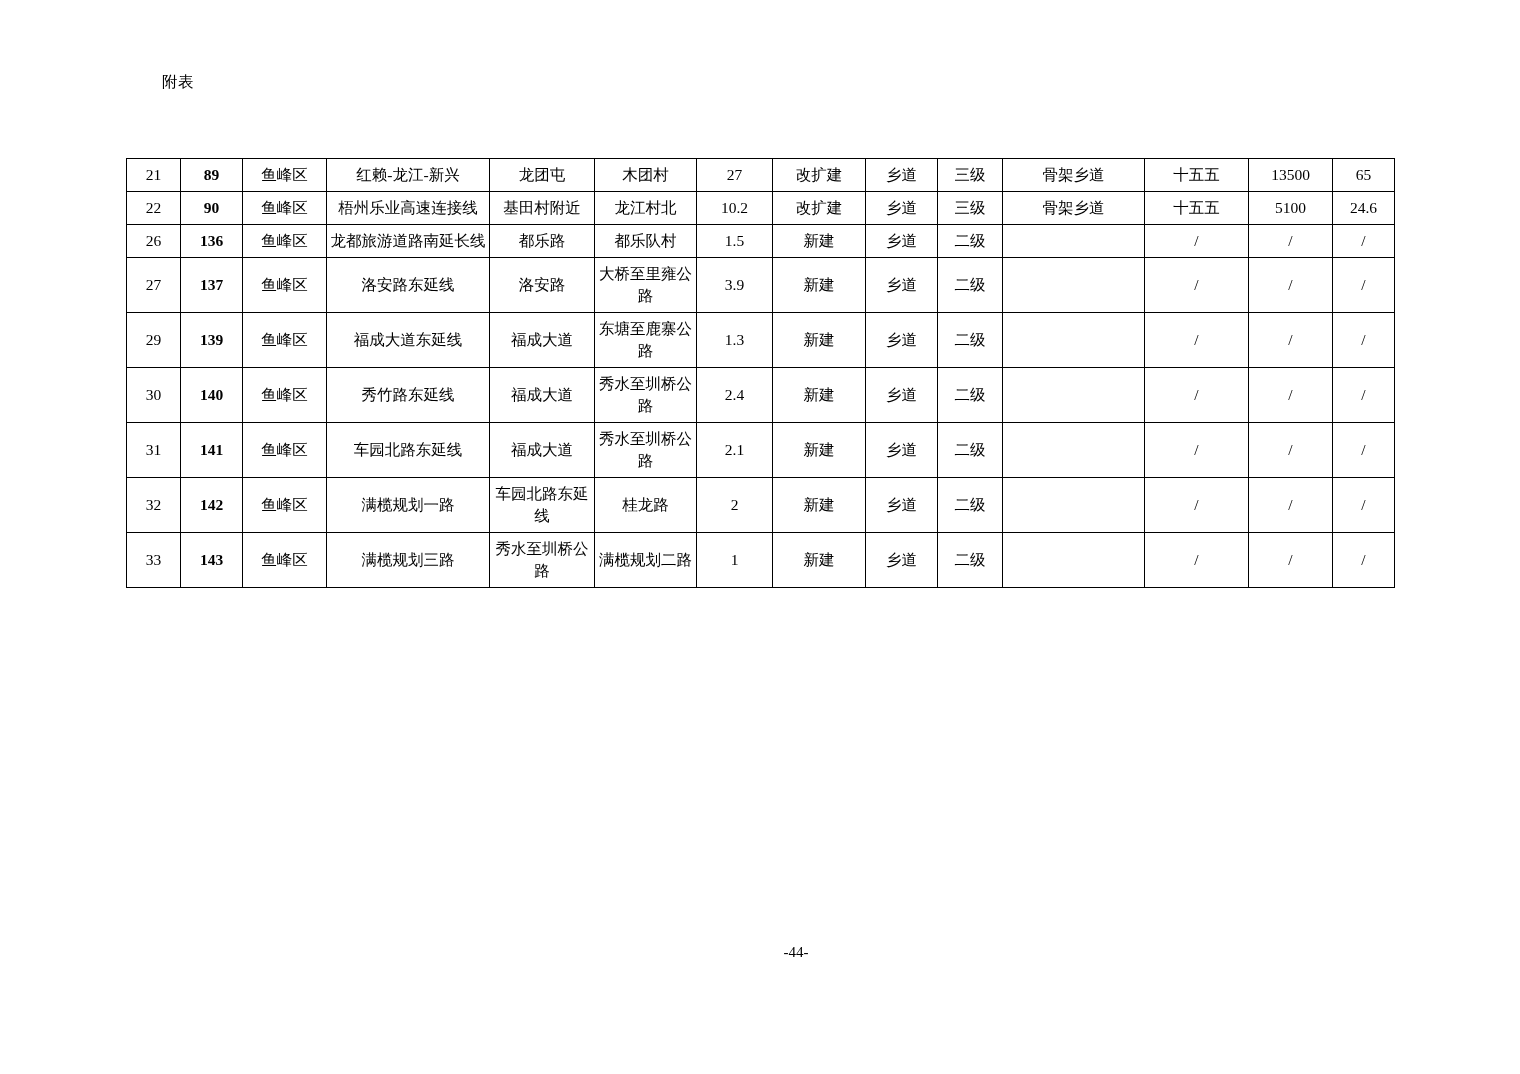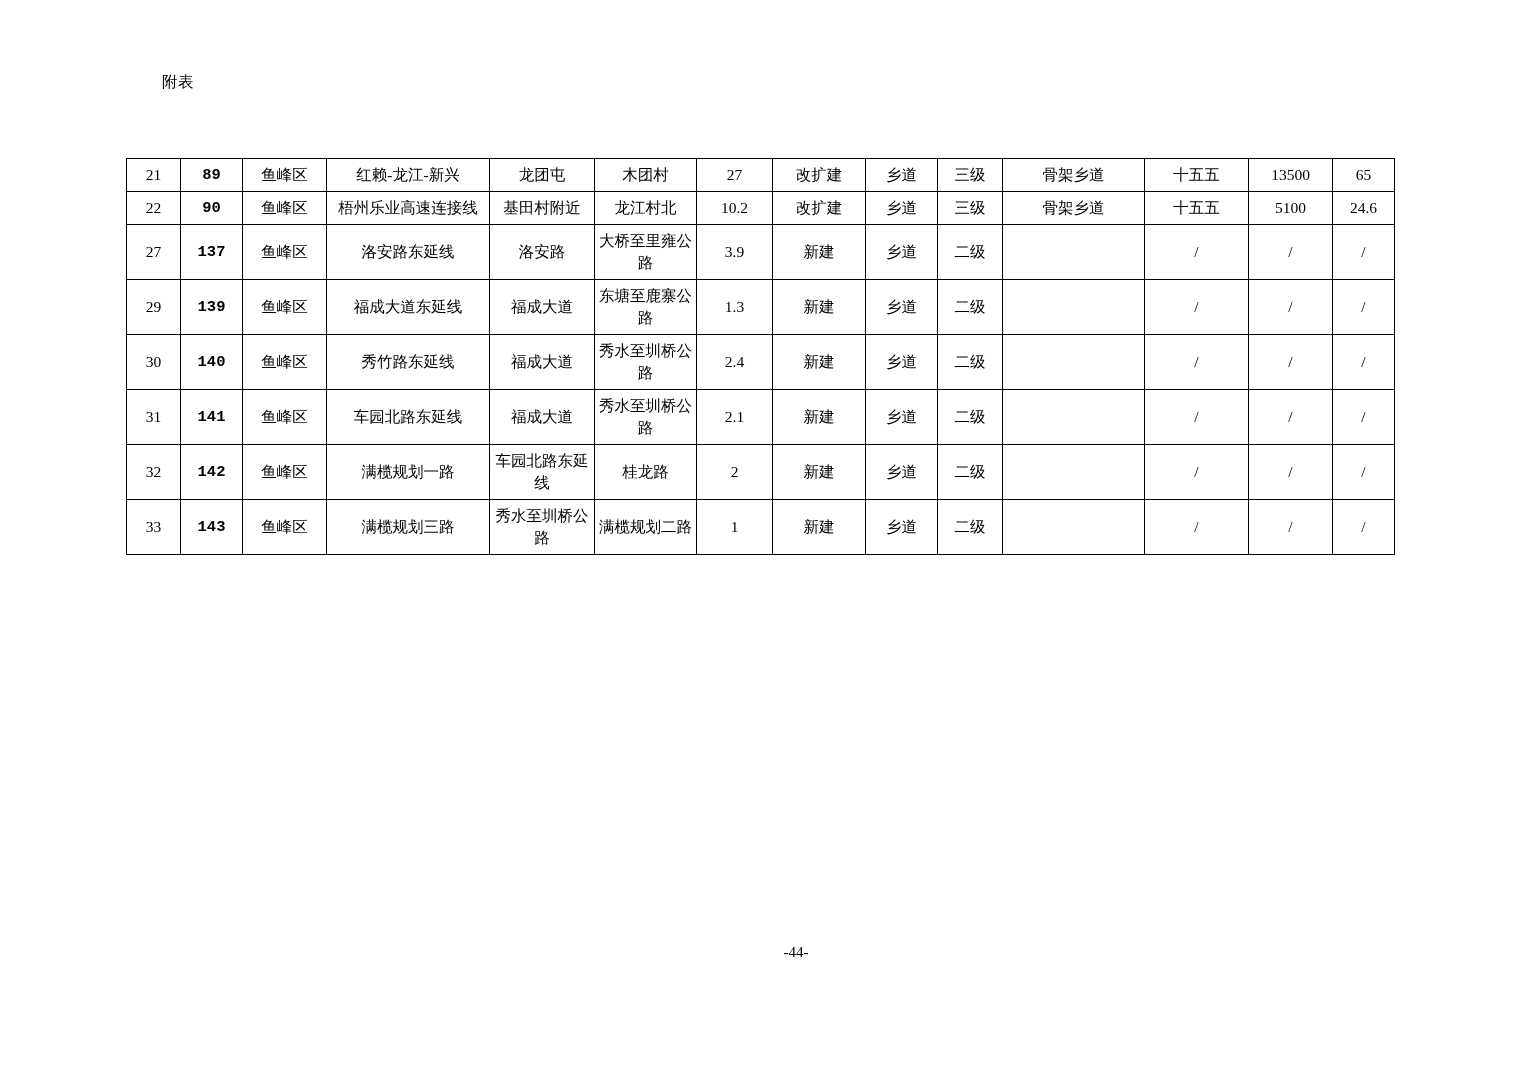--- a/index.html
+++ b/index.html
@@ -69,7 +69,7 @@
   col.c12 { width: 84px; }
   col.c13 { width: 62px; }
 
-  td.bold { font-weight: bold; font-family: Liberation Mono, monospace; }
+  td.bold { font-weight: bold; }
 
   .page-number {
     position: absolute;

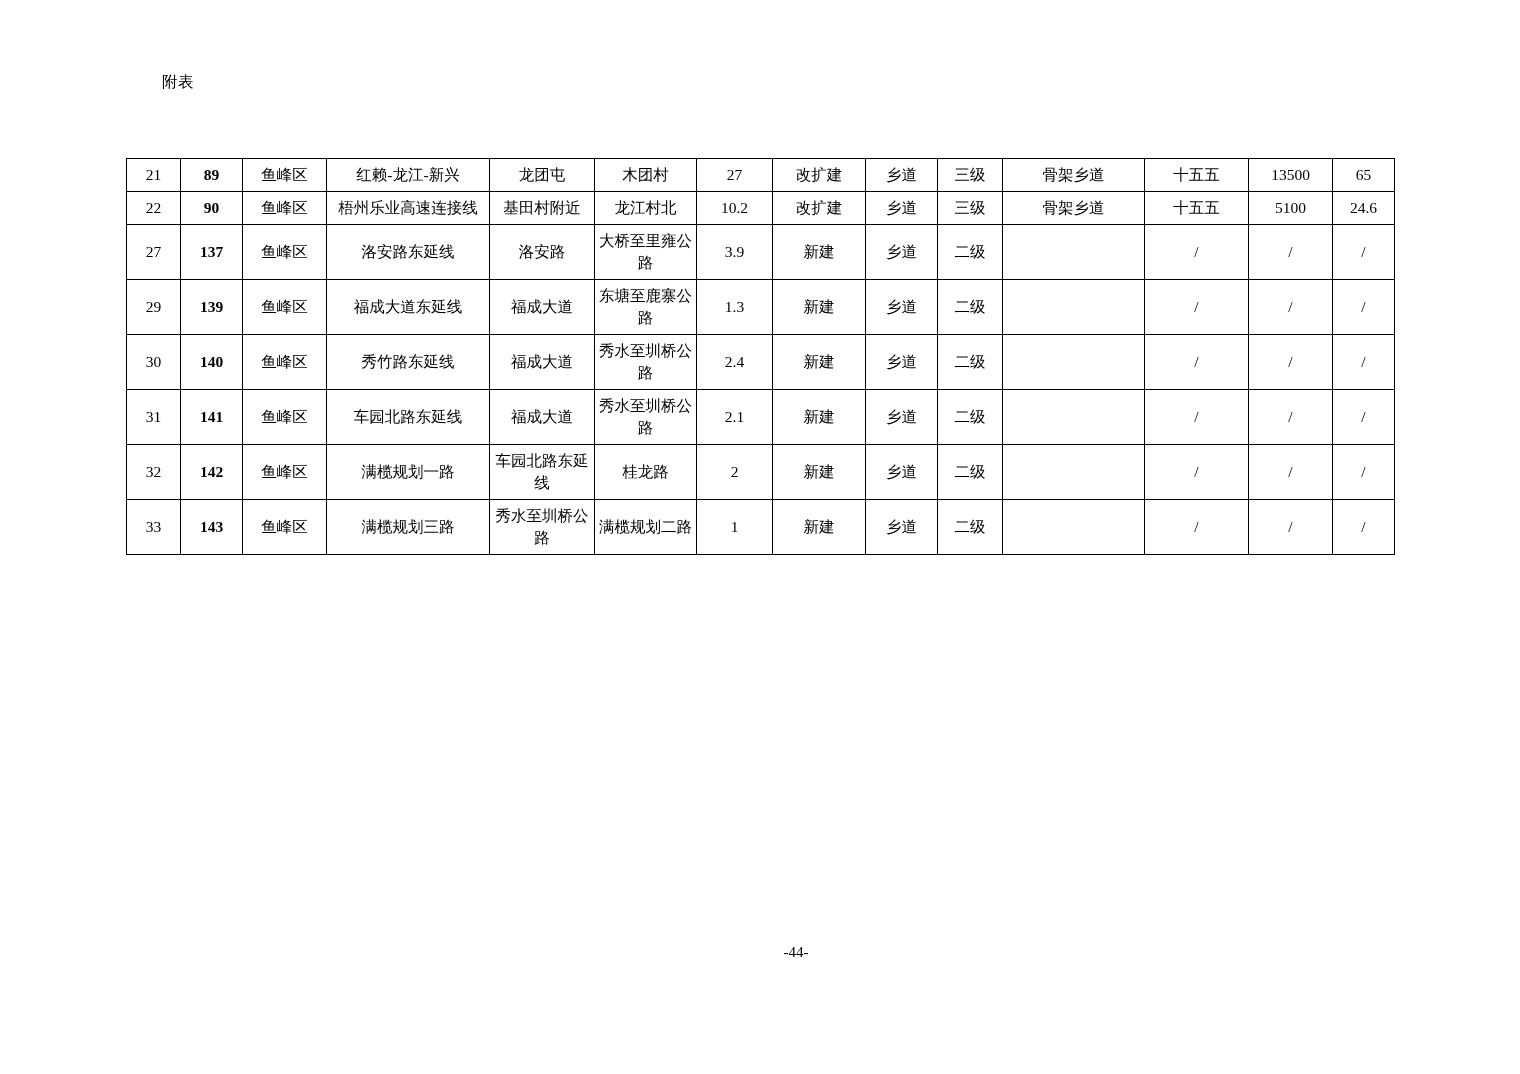--- a/index.html
+++ b/index.html
@@ -141,6 +141,22 @@
         <td>24.6</td>
       </tr>
       <tr>
+        <td>26</td>
+        <td class="bold">136</td>
+        <td>鱼峰区</td>
+        <td>龙都旅游道路南延长线</td>
+        <td>都乐路</td>
+        <td>都乐队村</td>
+        <td>1.5</td>
+        <td>新建</td>
+        <td>乡道</td>
+        <td>二级</td>
+        <td></td>
+        <td>/</td>
+        <td>/</td>
+        <td>/</td>
+      </tr>
+      <tr>
         <td>27</td>
         <td class="bold">137</td>
         <td>鱼峰区</td>

